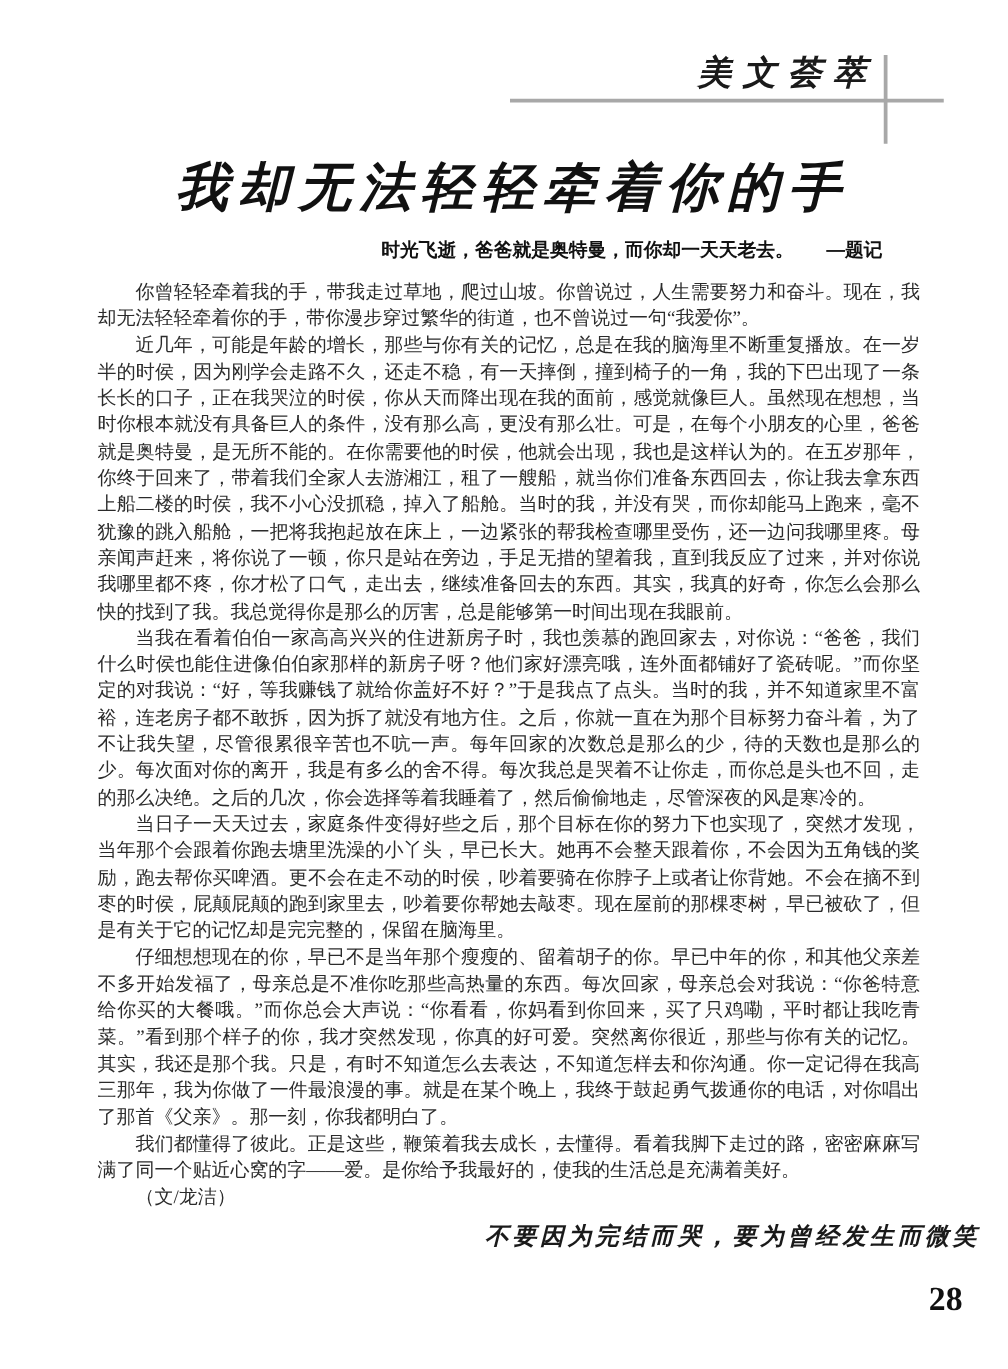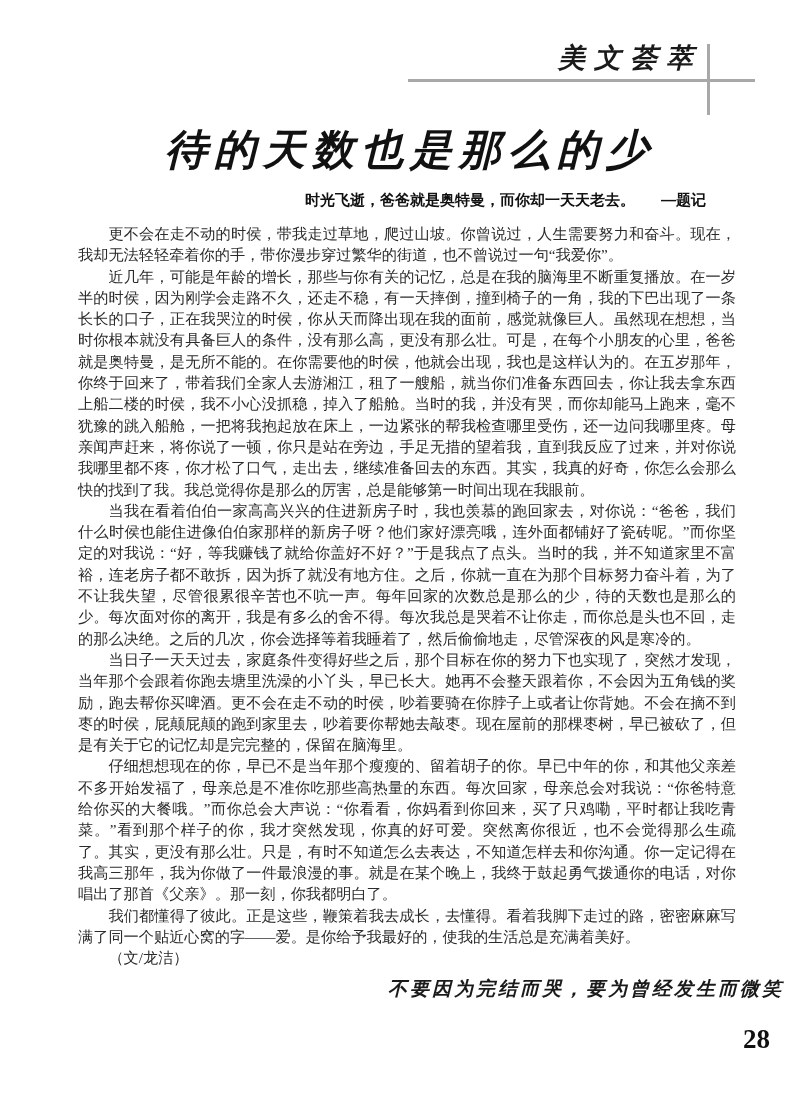--- a/index.html
+++ b/index.html
@@ -125,7 +125,7 @@
 <div class="h-rule"></div>
 <div class="v-rule"></div>
 
-<div class="article-title">待的天数也是那么的少</div>
+<div class="article-title">我却无法轻轻牵着你的手</div>
 
 <div class="epigraph">
   <span>时光飞逝，爸爸就是奥特曼，而你却一天天老去。</span><span class="gap"></span><span>—题记</span>

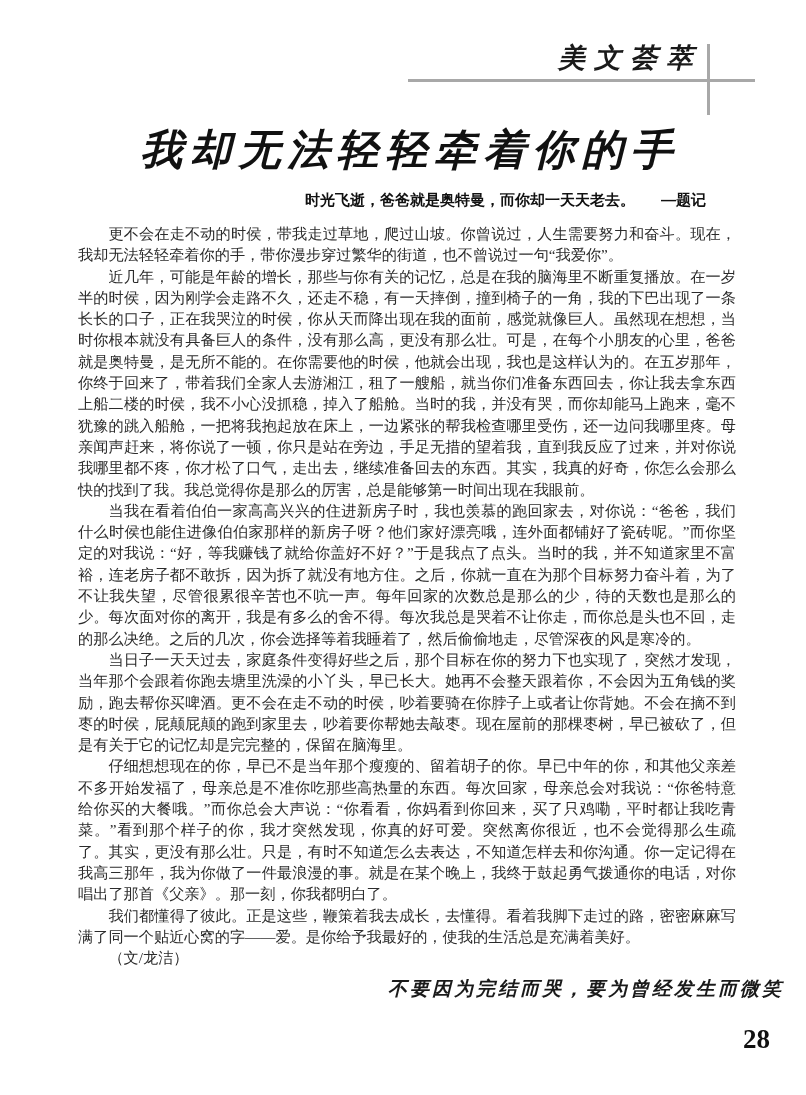--- a/index.html
+++ b/index.html
@@ -132,7 +132,7 @@
 </div>
 
 <div class="article-body">
-  <p>更不会在走不动的时侯，带我走过草地，爬过山坡。你曾说过，人生需要努力和奋斗。现在，我却无法轻轻牵着你的手，带你漫步穿过繁华的街道，也不曾说过一句“我爱你”。</p>
+  <p>你曾轻轻牵着我的手，带我走过草地，爬过山坡。你曾说过，人生需要努力和奋斗。现在，我却无法轻轻牵着你的手，带你漫步穿过繁华的街道，也不曾说过一句“我爱你”。</p>
   <p>近几年，可能是年龄的增长，那些与你有关的记忆，总是在我的脑海里不断重复播放。在一岁半的时侯，因为刚学会走路不久，还走不稳，有一天摔倒，撞到椅子的一角，我的下巴出现了一条长长的口子，正在我哭泣的时侯，你从天而降出现在我的面前，感觉就像巨人。虽然现在想想，当时你根本就没有具备巨人的条件，没有那么高，更没有那么壮。可是，在每个小朋友的心里，爸爸就是奥特曼，是无所不能的。在你需要他的时侯，他就会出现，我也是这样认为的。在五岁那年，你终于回来了，带着我们全家人去游湘江，租了一艘船，就当你们准备东西回去，你让我去拿东西上船二楼的时侯，我不小心没抓稳，掉入了船舱。当时的我，并没有哭，而你却能马上跑来，毫不犹豫的跳入船舱，一把将我抱起放在床上，一边紧张的帮我检查哪里受伤，还一边问我哪里疼。母亲闻声赶来，将你说了一顿，你只是站在旁边，手足无措的望着我，直到我反应了过来，并对你说我哪里都不疼，你才松了口气，走出去，继续准备回去的东西。其实，我真的好奇，你怎么会那么快的找到了我。我总觉得你是那么的厉害，总是能够第一时间出现在我眼前。</p>
   <p>当我在看着伯伯一家高高兴兴的住进新房子时，我也羡慕的跑回家去，对你说：“爸爸，我们什么时侯也能住进像伯伯家那样的新房子呀？他们家好漂亮哦，连外面都铺好了瓷砖呢。”而你坚定的对我说：“好，等我赚钱了就给你盖好不好？”于是我点了点头。当时的我，并不知道家里不富裕，连老房子都不敢拆，因为拆了就没有地方住。之后，你就一直在为那个目标努力奋斗着，为了不让我失望，尽管很累很辛苦也不吭一声。每年回家的次数总是那么的少，待的天数也是那么的少。每次面对你的离开，我是有多么的舍不得。每次我总是哭着不让你走，而你总是头也不回，走的那么决绝。之后的几次，你会选择等着我睡着了，然后偷偷地走，尽管深夜的风是寒冷的。</p>
   <p>当日子一天天过去，家庭条件变得好些之后，那个目标在你的努力下也实现了，突然才发现，当年那个会跟着你跑去塘里洗澡的小丫头，早已长大。她再不会整天跟着你，不会因为五角钱的奖励，跑去帮你买啤酒。更不会在走不动的时侯，吵着要骑在你脖子上或者让你背她。不会在摘不到枣的时侯，屁颠屁颠的跑到家里去，吵着要你帮她去敲枣。现在屋前的那棵枣树，早已被砍了，但是有关于它的记忆却是完完整的，保留在脑海里。</p>

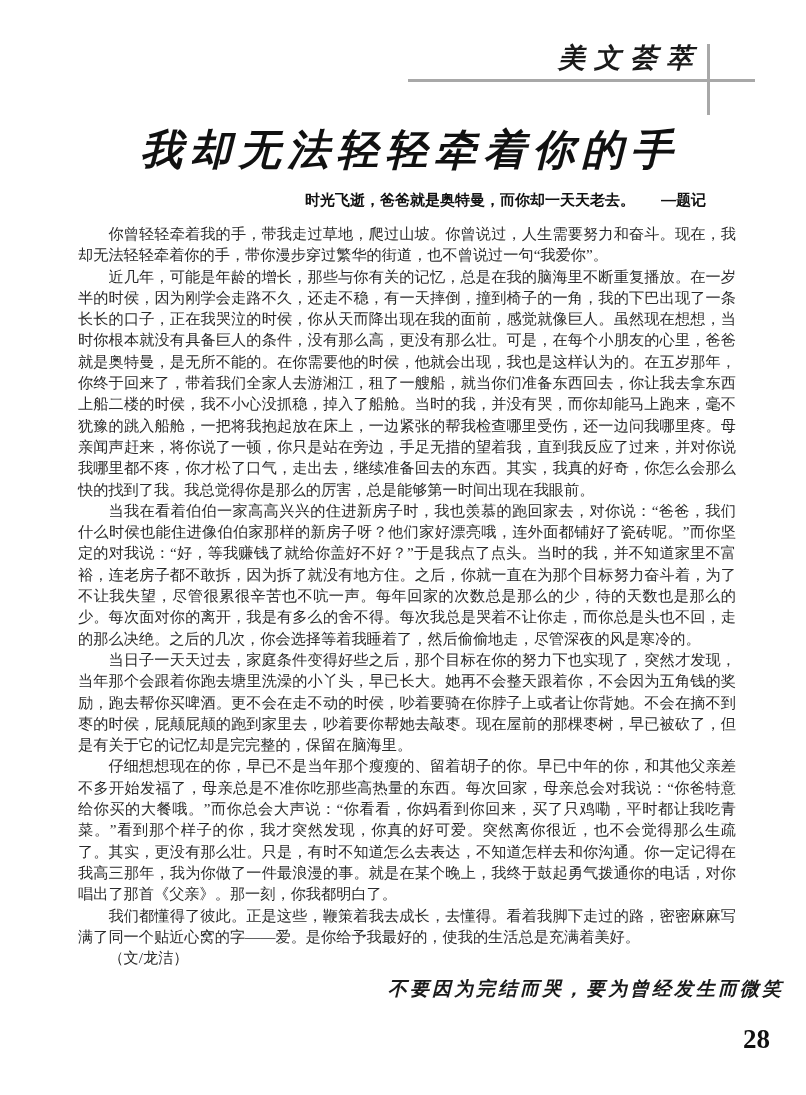--- a/index.html
+++ b/index.html
@@ -136,7 +136,7 @@
   <p>近几年，可能是年龄的增长，那些与你有关的记忆，总是在我的脑海里不断重复播放。在一岁半的时侯，因为刚学会走路不久，还走不稳，有一天摔倒，撞到椅子的一角，我的下巴出现了一条长长的口子，正在我哭泣的时侯，你从天而降出现在我的面前，感觉就像巨人。虽然现在想想，当时你根本就没有具备巨人的条件，没有那么高，更没有那么壮。可是，在每个小朋友的心里，爸爸就是奥特曼，是无所不能的。在你需要他的时侯，他就会出现，我也是这样认为的。在五岁那年，你终于回来了，带着我们全家人去游湘江，租了一艘船，就当你们准备东西回去，你让我去拿东西上船二楼的时侯，我不小心没抓稳，掉入了船舱。当时的我，并没有哭，而你却能马上跑来，毫不犹豫的跳入船舱，一把将我抱起放在床上，一边紧张的帮我检查哪里受伤，还一边问我哪里疼。母亲闻声赶来，将你说了一顿，你只是站在旁边，手足无措的望着我，直到我反应了过来，并对你说我哪里都不疼，你才松了口气，走出去，继续准备回去的东西。其实，我真的好奇，你怎么会那么快的找到了我。我总觉得你是那么的厉害，总是能够第一时间出现在我眼前。</p>
   <p>当我在看着伯伯一家高高兴兴的住进新房子时，我也羡慕的跑回家去，对你说：“爸爸，我们什么时侯也能住进像伯伯家那样的新房子呀？他们家好漂亮哦，连外面都铺好了瓷砖呢。”而你坚定的对我说：“好，等我赚钱了就给你盖好不好？”于是我点了点头。当时的我，并不知道家里不富裕，连老房子都不敢拆，因为拆了就没有地方住。之后，你就一直在为那个目标努力奋斗着，为了不让我失望，尽管很累很辛苦也不吭一声。每年回家的次数总是那么的少，待的天数也是那么的少。每次面对你的离开，我是有多么的舍不得。每次我总是哭着不让你走，而你总是头也不回，走的那么决绝。之后的几次，你会选择等着我睡着了，然后偷偷地走，尽管深夜的风是寒冷的。</p>
   <p>当日子一天天过去，家庭条件变得好些之后，那个目标在你的努力下也实现了，突然才发现，当年那个会跟着你跑去塘里洗澡的小丫头，早已长大。她再不会整天跟着你，不会因为五角钱的奖励，跑去帮你买啤酒。更不会在走不动的时侯，吵着要骑在你脖子上或者让你背她。不会在摘不到枣的时侯，屁颠屁颠的跑到家里去，吵着要你帮她去敲枣。现在屋前的那棵枣树，早已被砍了，但是有关于它的记忆却是完完整的，保留在脑海里。</p>
-  <p>仔细想想现在的你，早已不是当年那个瘦瘦的、留着胡子的你。早已中年的你，和其他父亲差不多开始发福了，母亲总是不准你吃那些高热量的东西。每次回家，母亲总会对我说：“你爸特意给你买的大餐哦。”而你总会大声说：“你看看，你妈看到你回来，买了只鸡嘞，平时都让我吃青菜。”看到那个样子的你，我才突然发现，你真的好可爱。突然离你很近，也不会觉得那么生疏了。其实，更没有那么壮。只是，有时不知道怎么去表达，不知道怎样去和你沟通。你一定记得在我高三那年，我为你做了一件最浪漫的事。就是在某个晚上，我终于鼓起勇气拨通你的电话，对你唱出了那首《父亲》。那一刻，你我都明白了。</p>
+  <p>仔细想想现在的你，早已不是当年那个瘦瘦的、留着胡子的你。早已中年的你，和其他父亲差不多开始发福了，母亲总是不准你吃那些高热量的东西。每次回家，母亲总会对我说：“你爸特意给你买的大餐哦。”而你总会大声说：“你看看，你妈看到你回来，买了只鸡嘞，平时都让我吃青菜。”看到那个样子的你，我才突然发现，你真的好可爱。突然离你很近，那些与你有关的记忆。其实，我还是那个我。只是，有时不知道怎么去表达，不知道怎样去和你沟通。你一定记得在我高三那年，我为你做了一件最浪漫的事。就是在某个晚上，我终于鼓起勇气拨通你的电话，对你唱出了那首《父亲》。那一刻，你我都明白了。</p>
   <p>我们都懂得了彼此。正是这些，鞭策着我去成长，去懂得。看着我脚下走过的路，密密麻麻写满了同一个贴近心窝的字——爱。是你给予我最好的，使我的生活总是充满着美好。</p>
   <p class="byline">（文/龙洁）</p>
 </div>

